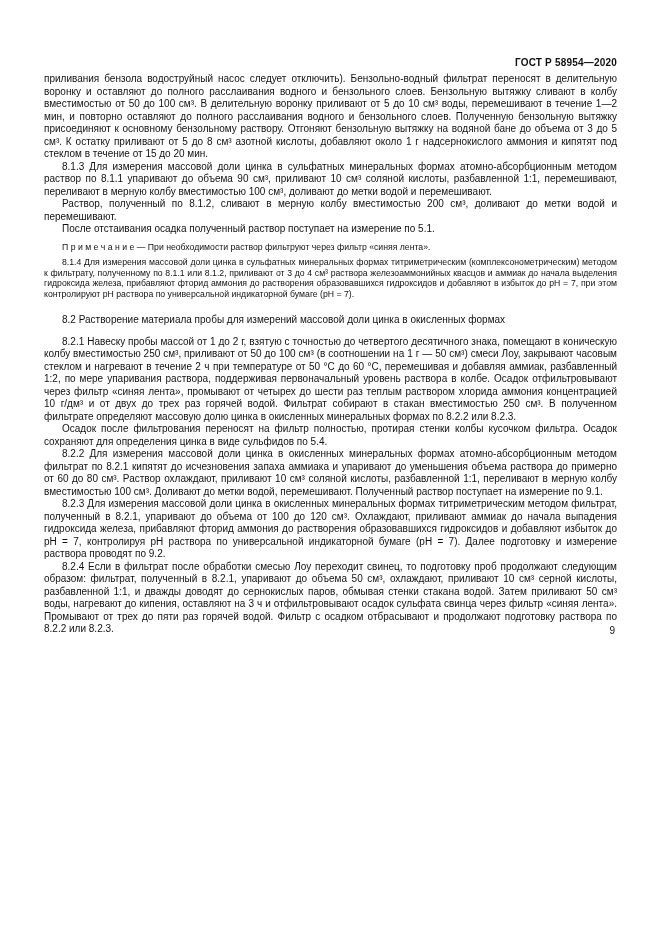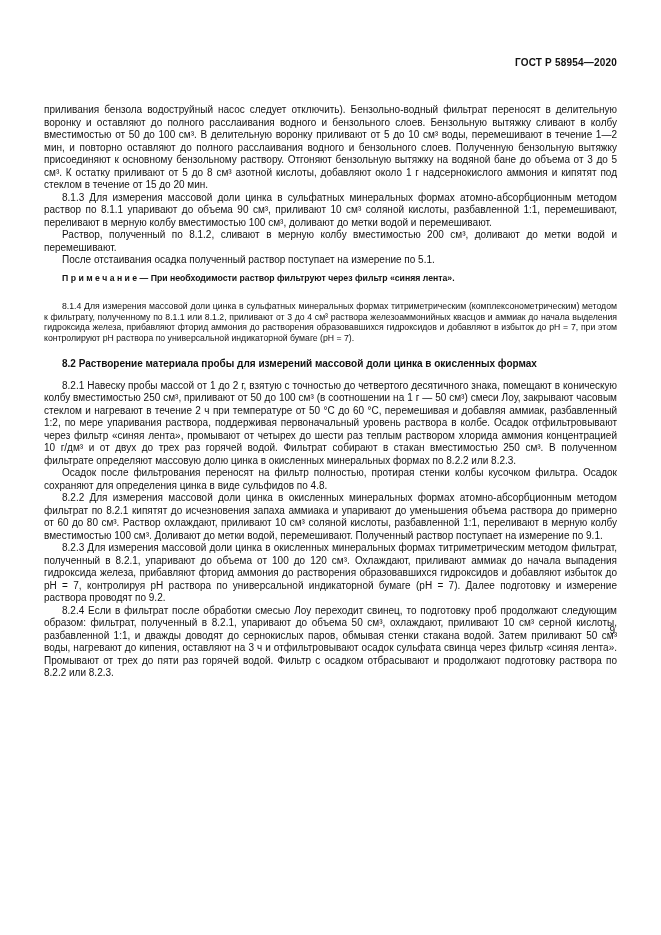--- a/index.html
+++ b/index.html
@@ -26,7 +26,7 @@
   }
   .content {
     position: absolute;
-    top: 104px;
+    top: 73px;
     left: 44px;
     width: 573px;
     text-align: justify;

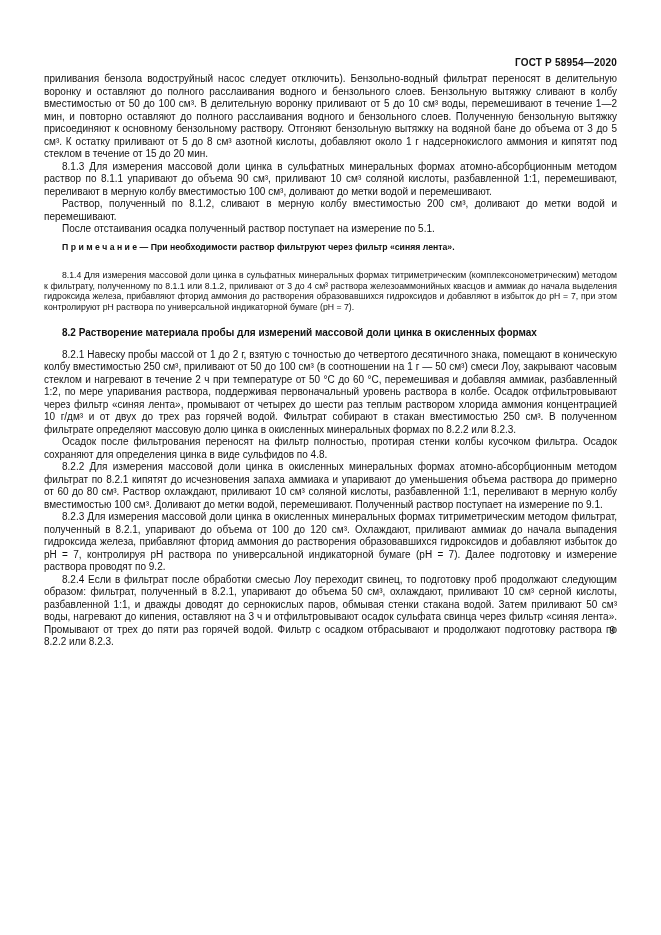--- a/index.html
+++ b/index.html
@@ -47,8 +47,7 @@
   }
   .content p.note {
     margin-top: 6px;
-    margin-bottom: 18px;
-    font-weight: bold;
+    margin-bottom: 5px;
   }
   .content p.heading {
     font-weight: bold;

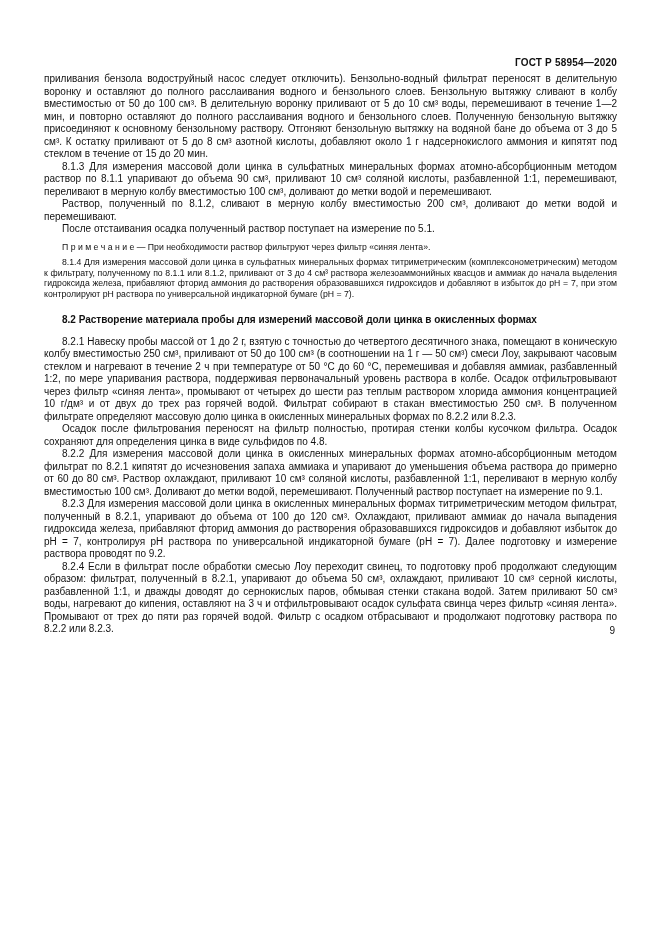--- a/index.html
+++ b/index.html
@@ -50,7 +50,7 @@
     margin-bottom: 5px;
   }
   .content p.heading {
-    font-weight: bold;
+    font-weight: normal;
     margin-top: 15px;
     margin-bottom: 9px;
   }

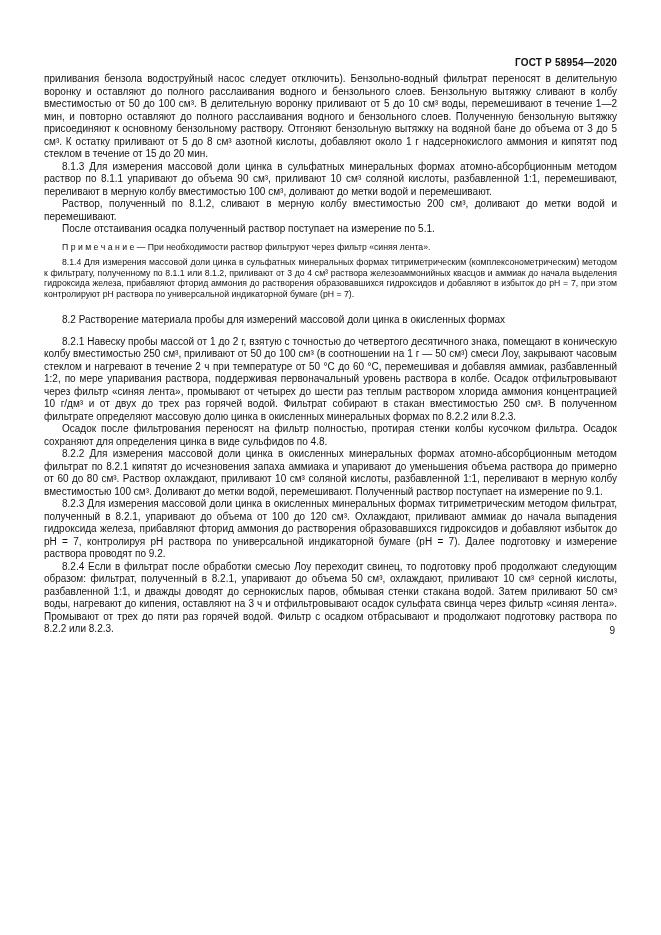--- a/index.html
+++ b/index.html
@@ -77,7 +77,7 @@
     <p class="small">8.1.4 Для измерения массовой доли цинка в сульфатных минеральных формах титриметрическим (комплексонометрическим) методом к фильтрату, полученному по 8.1.1 или 8.1.2, приливают от 3 до 4 см³ раствора железоаммонийных квасцов и аммиак до начала выделения гидроксида железа, прибавляют фторид аммония до растворения образовавшихся гидроксидов и добавляют в избыток до pH = 7, при этом контролируют pH раствора по универсальной индикаторной бумаге (pH = 7).</p>
     <p class="heading">8.2 Растворение материала пробы для измерений массовой доли цинка в окисленных формах</p>
     <p>8.2.1 Навеску пробы массой от 1 до 2 г, взятую с точностью до четвертого десятичного знака, помещают в коническую колбу вместимостью 250 см³, приливают от 50 до 100 см³ (в соотношении на 1 г — 50 см³) смеси Лоу, закрывают часовым стеклом и нагревают в течение 2 ч при температуре от 50 °С до 60 °С, перемешивая и добавляя аммиак, разбавленный 1:2, по мере упаривания раствора, поддерживая первоначальный уровень раствора в колбе. Осадок отфильтровывают через фильтр «синяя лента», промывают от четырех до шести раз теплым раствором хлорида аммония концентрацией 10 г/дм³ и от двух до трех раз горячей водой. Фильтрат собирают в стакан вместимостью 250 см³. В полученном фильтрате определяют массовую долю цинка в окисленных минеральных формах по 8.2.2 или 8.2.3.</p>
-    <p>Осадок после фильтрования переносят на фильтр полностью, протирая стенки колбы кусочком фильтра. Осадок сохраняют для определения цинка в виде сульфидов по 4.8.</p>
+    <p>Осадок после фильтрования переносят на фильтр полностью, протирая стенки колбы кусочком фильтра. Осадок сохраняют для определения цинка в виде сульфидов по 5.4.</p>
     <p>8.2.2 Для измерения массовой доли цинка в окисленных минеральных формах атомно-абсорбционным методом фильтрат по 8.2.1 кипятят до исчезновения запаха аммиака и упаривают до уменьшения объема раствора до примерно от 60 до 80 см³. Раствор охлаждают, приливают 10 см³ соляной кислоты, разбавленной 1:1, переливают в мерную колбу вместимостью 100 см³. Доливают до метки водой, перемешивают. Полученный раствор поступает на измерение по 9.1.</p>
     <p>8.2.3 Для измерения массовой доли цинка в окисленных минеральных формах титриметрическим методом фильтрат, полученный в 8.2.1, упаривают до объема от 100 до 120 см³. Охлаждают, приливают аммиак до начала выпадения гидроксида железа, прибавляют фторид аммония до растворения образовавшихся гидроксидов и добавляют избыток до pH = 7, контролируя pH раствора по универсальной индикаторной бумаге (pH = 7). Далее подготовку и измерение раствора проводят по 9.2.</p>
     <p>8.2.4 Если в фильтрат после обработки смесью Лоу переходит свинец, то подготовку проб продолжают следующим образом: фильтрат, полученный в 8.2.1, упаривают до объема 50 см³, охлаждают, приливают 10 см³ серной кислоты, разбавленной 1:1, и дважды доводят до сернокислых паров, обмывая стенки стакана водой. Затем приливают 50 см³ воды, нагревают до кипения, оставляют на 3 ч и отфильтровывают осадок сульфата свинца через фильтр «синяя лента». Промывают от трех до пяти раз горячей водой. Фильтр с осадком отбрасывают и продолжают подготовку раствора по 8.2.2 или 8.2.3.</p>

